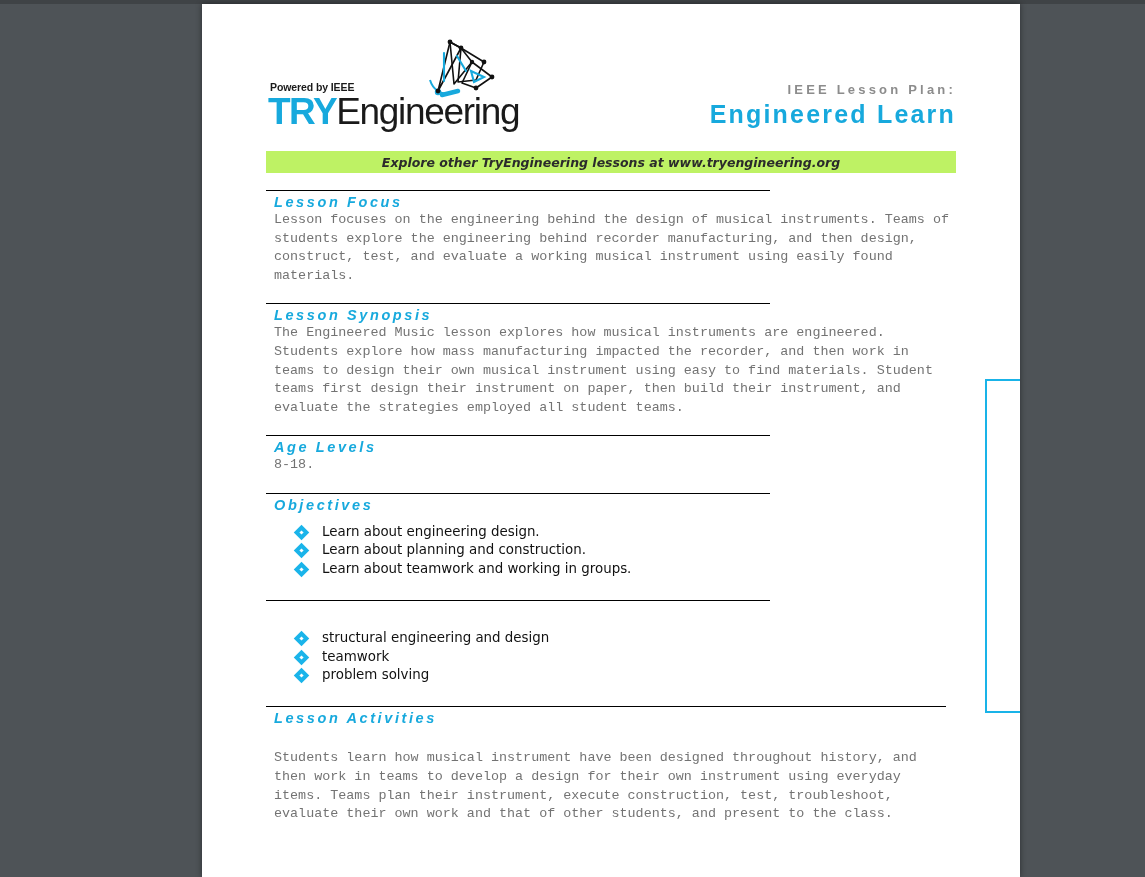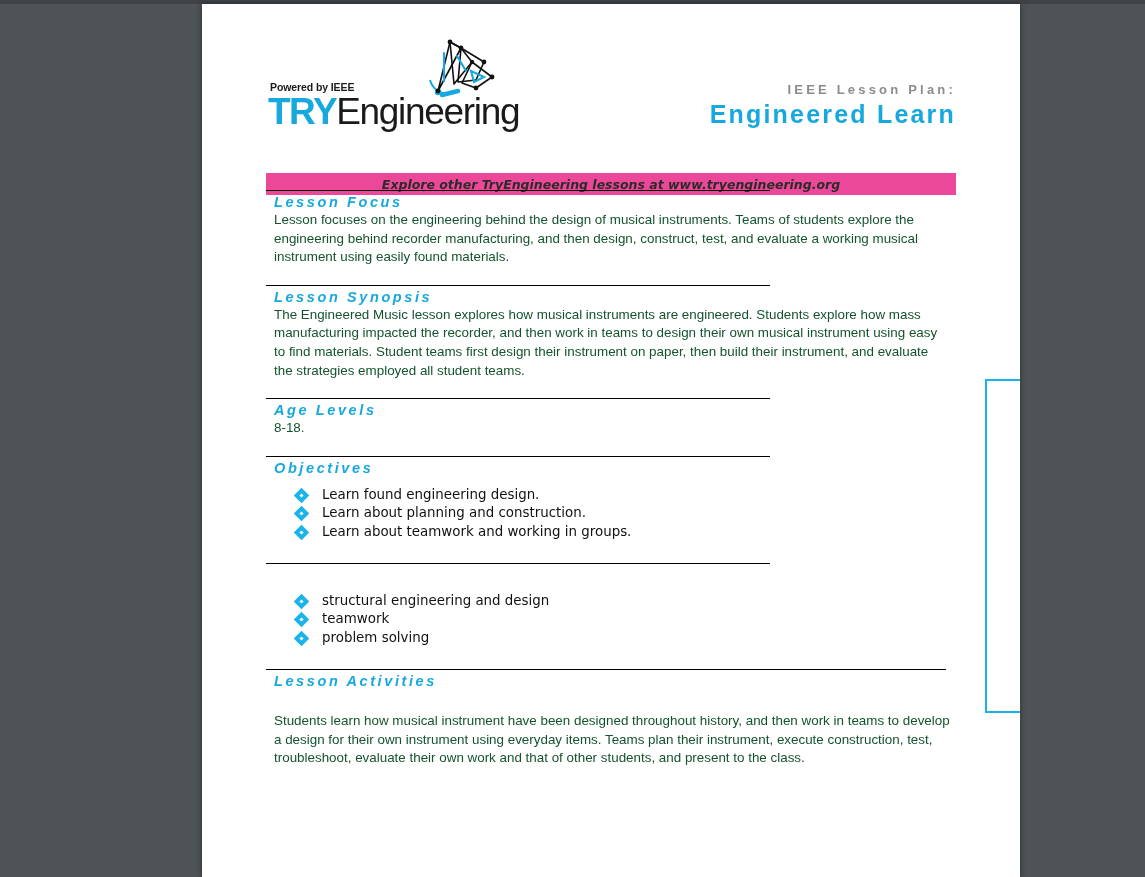--- a/index.html
+++ b/index.html
@@ -129,10 +129,10 @@
   .banner {
     position: absolute;
     left: 64px;
-    top: 169px;
+    top: 147px;
     width: 690px;
     height: 22px;
-    background: #ec4899;
+    background: #bef264;
     display: flex;
     align-items: center;
     justify-content: center;

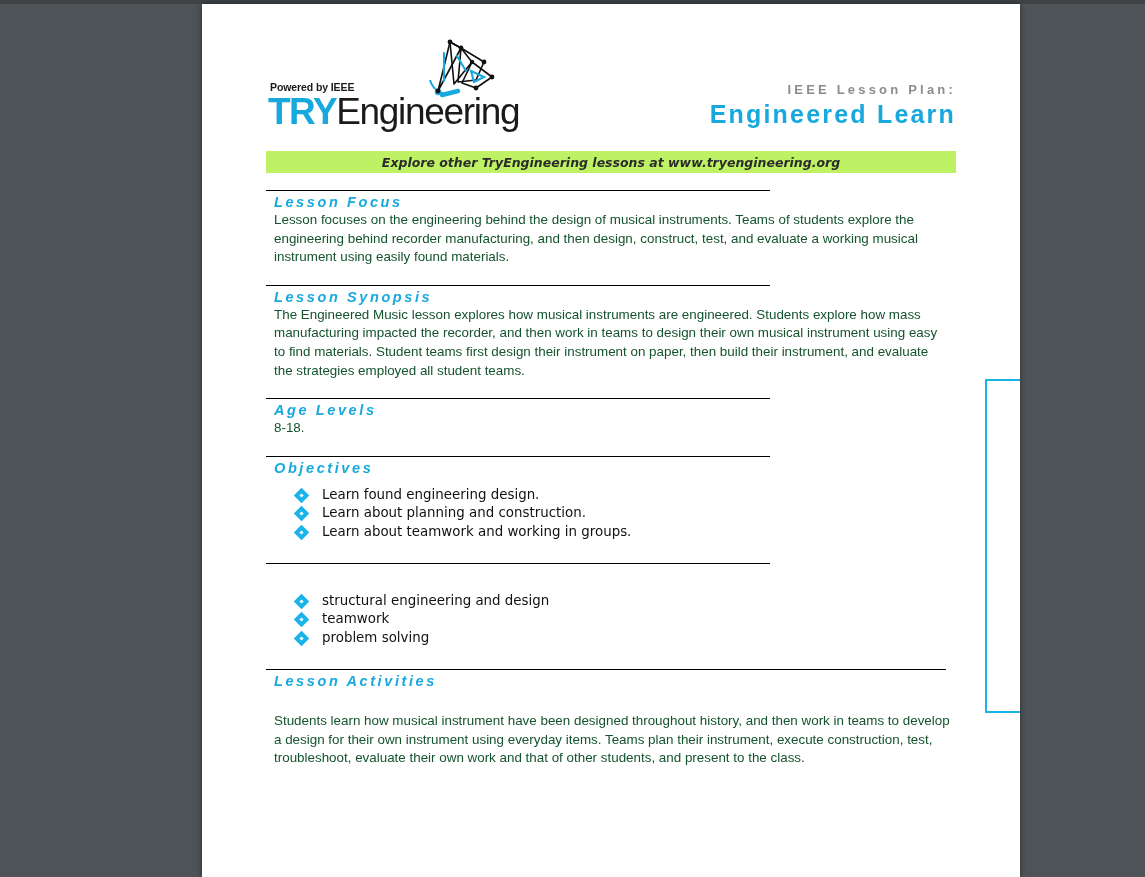--- a/index.html
+++ b/index.html
@@ -174,10 +174,10 @@
   }
 
   .para {
-    font-family: Liberation Sans, sans-serif;
+    font-family: Liberation Mono, monospace;
     font-size: 13.4px;
     line-height: 18.6px;
-    color: #14532d;
+    color: #737373;
     width: 676px;
     margin: 0 0 0 8px;
     white-space: pre-line;

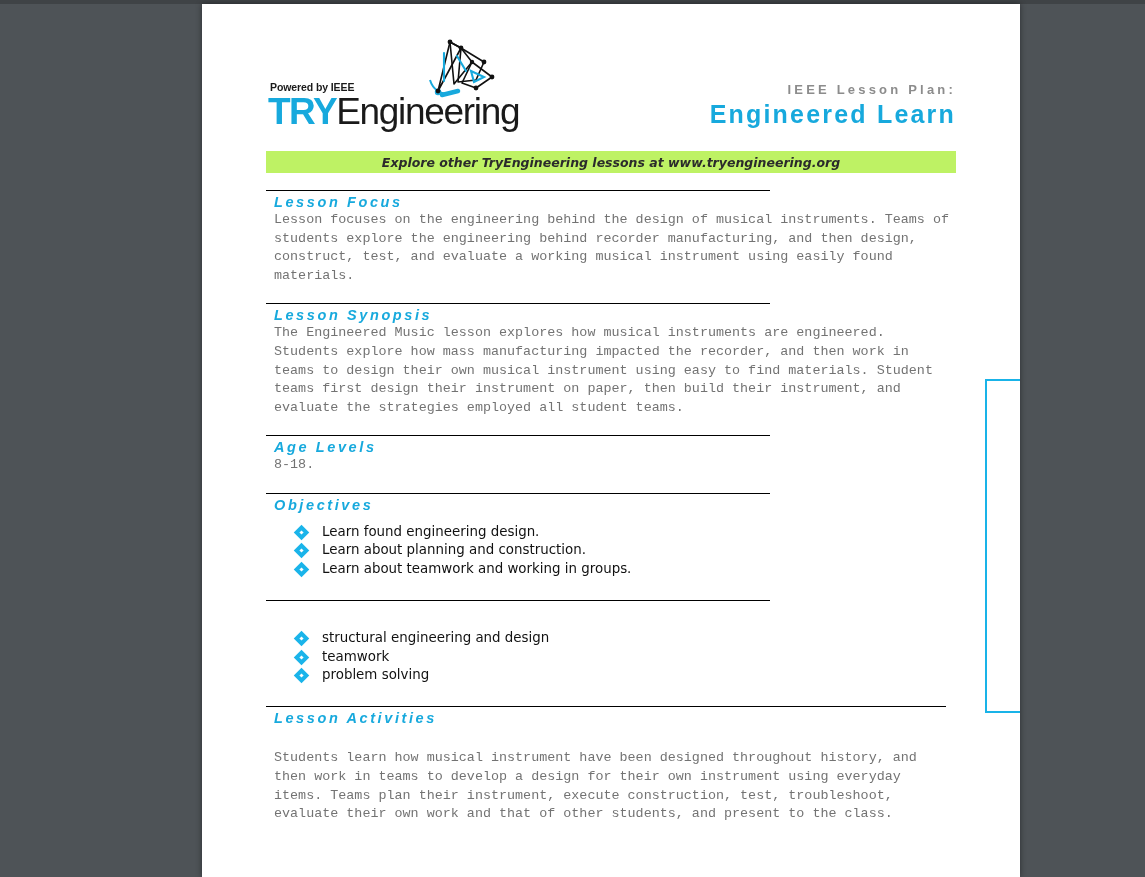--- a/index.html
+++ b/index.html
@@ -324,7 +324,7 @@
           <ul class="diamond-list">
             <li>
               <span class="diamond"></span>
-              <span>Learn found engineering design.</span>
+              <span>Learn about engineering design.</span>
             </li>
             <li>
               <span class="diamond"></span>

